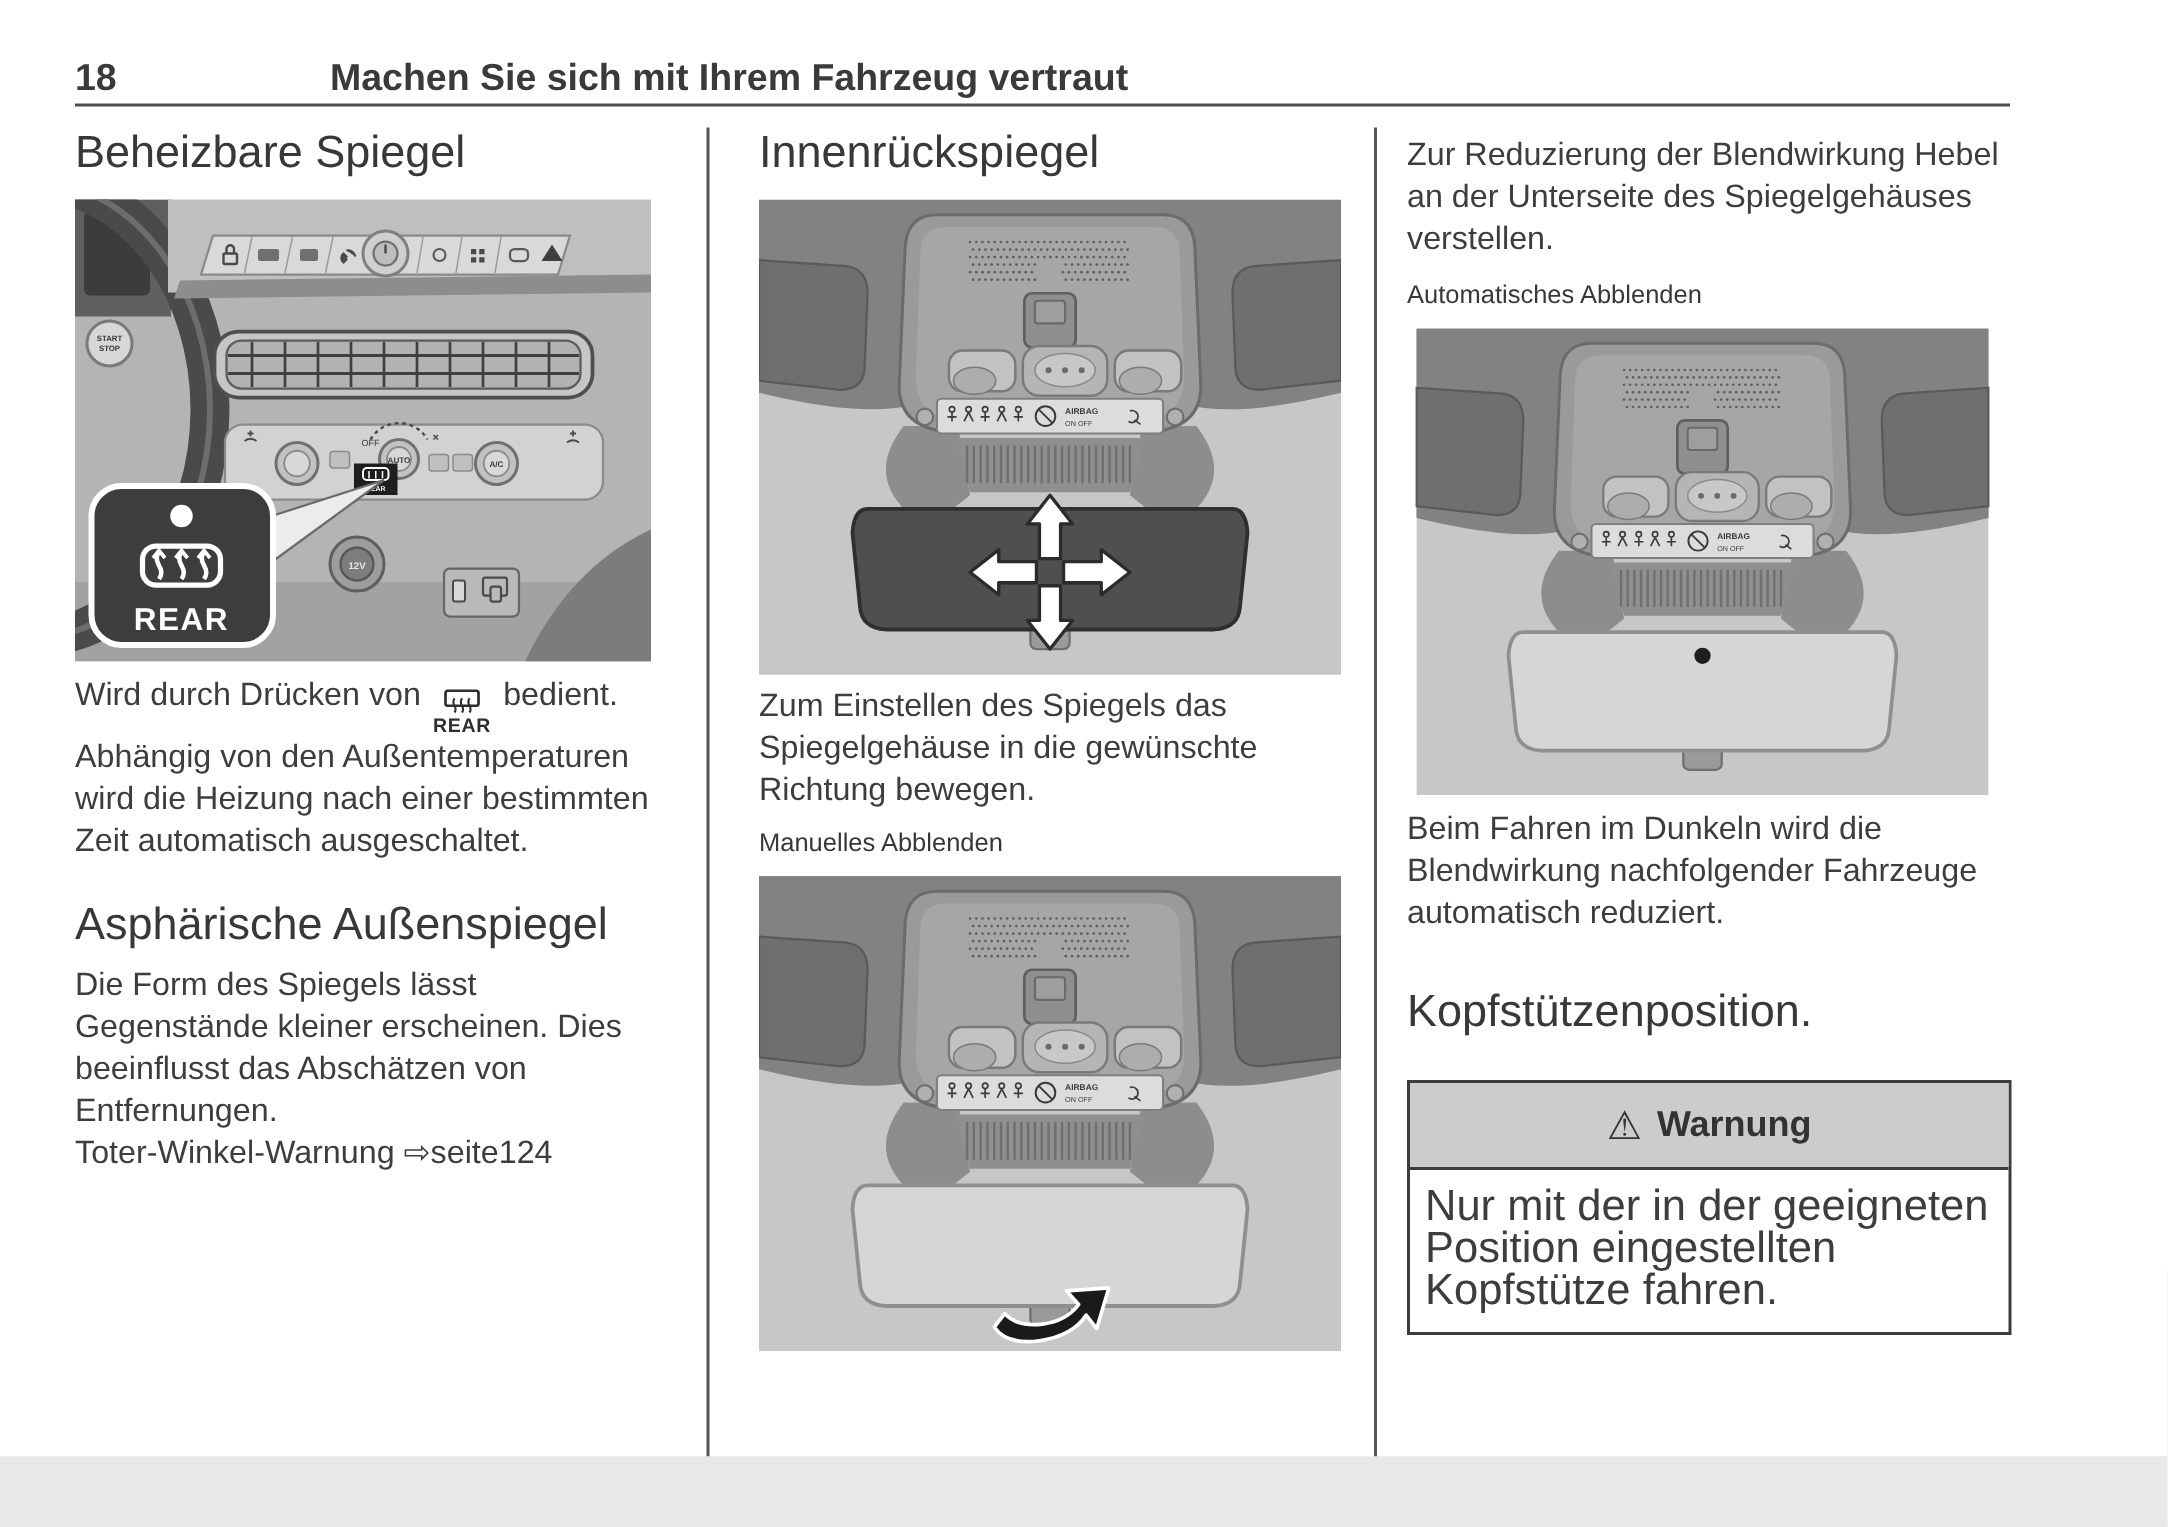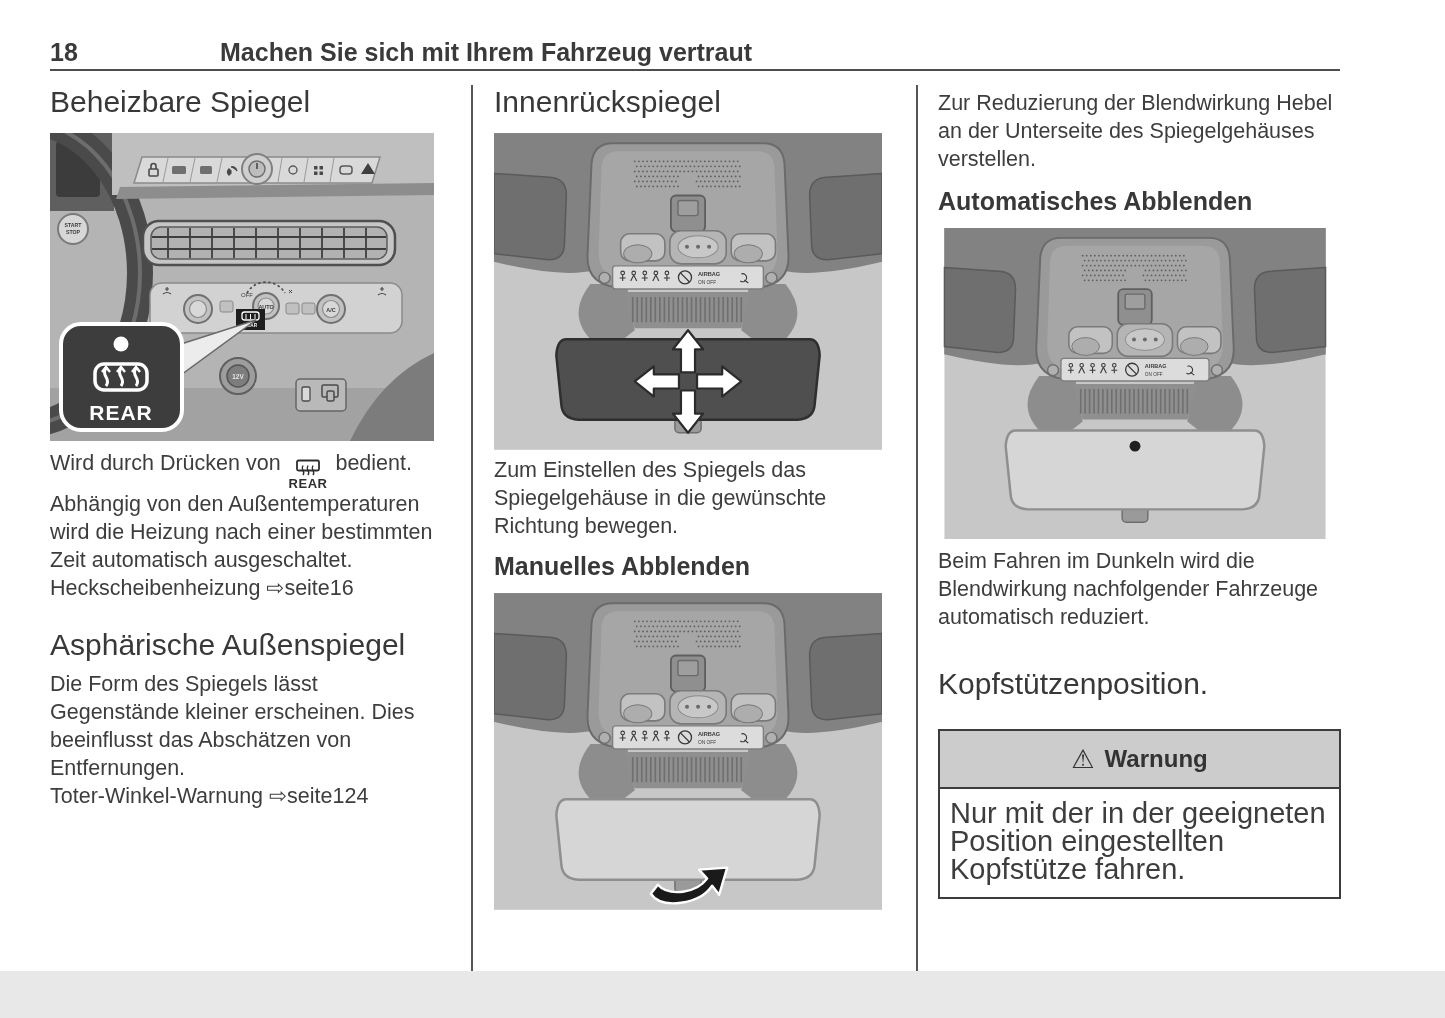--- a/index.html
+++ b/index.html
@@ -17,7 +17,7 @@
   #vdiv1 { left:471px; } #vdiv2 { left:916px; }
   .col { position:absolute; top:85px; }
   #col1 { left:50px;  width:398px; }
-  #col2 { left:494px; width:404px; }
+  #col2 { left:506px; width:404px; }
   #col3 { left:938px; width:403px; }
   h2.sect { font-size:30px; font-weight:normal; color:#383838; letter-spacing:0; }
   h3.sub  { font-size:25px; font-weight:bold; color:#383838; }

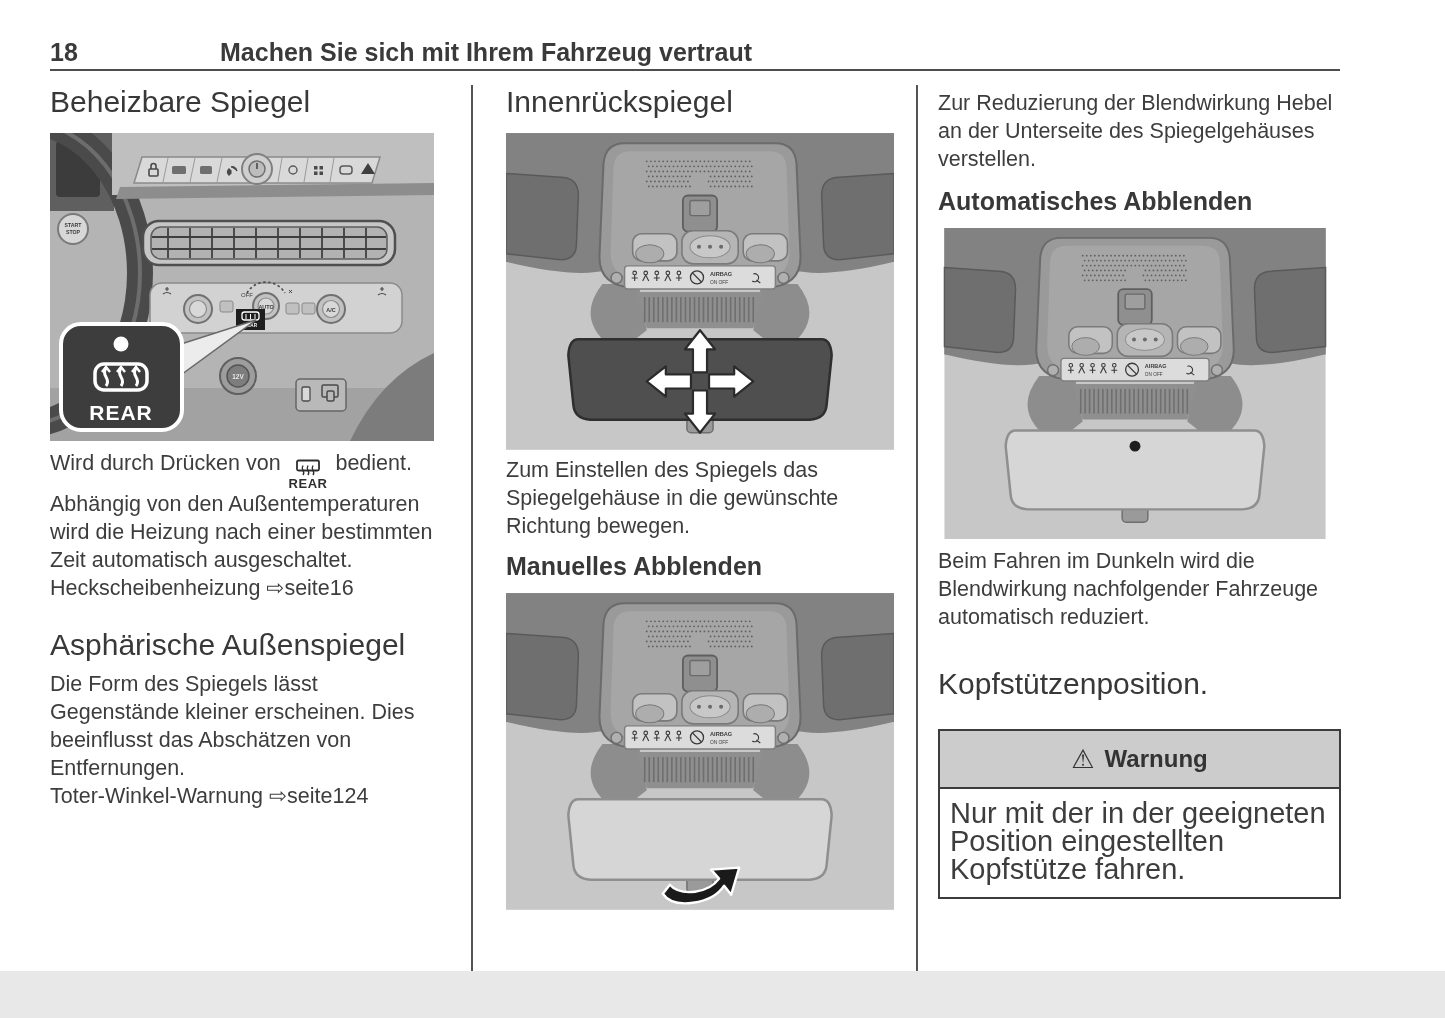--- a/index.html
+++ b/index.html
@@ -20,7 +20,7 @@
   #col2 { left:506px; width:404px; }
   #col3 { left:938px; width:403px; }
   h2.sect { font-size:30px; font-weight:normal; color:#383838; letter-spacing:0; }
-  h3.sub  { font-size:25px; font-weight:bold; color:#383838; }
+  h3.sub  { font-size:17px; font-weight:normal; color:#383838; }
   h1.big  { font-size:35px; font-weight:bold; color:#383838; }
   p.body  { font-size:21.5px; line-height:28px; color:#3d3d3d; }
   .link-line { font-size:21.5px; line-height:28px; color:#3d3d3d; }

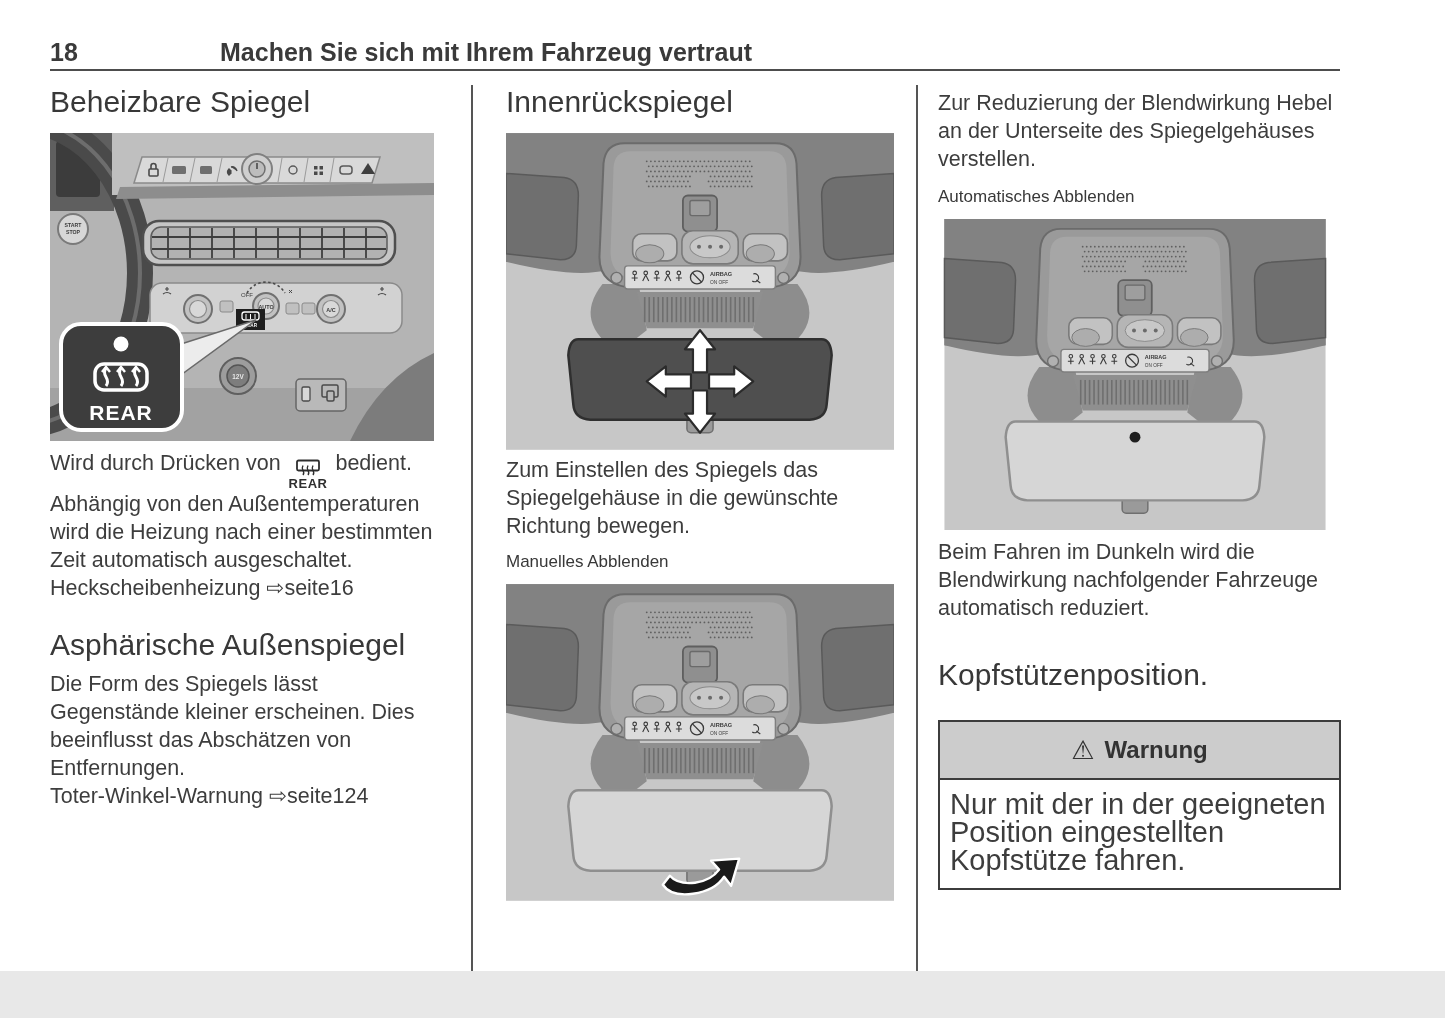--- a/index.html
+++ b/index.html
@@ -208,7 +208,6 @@
         <span class="cap">REAR</span>
       </span>
       <span>bedient. Abhängig von den Außentemperaturen wird die Heizung nach einer bestimmten Zeit automatisch ausgeschaltet.</span>
-      <span class="link-line" style="display:block"><span>Heckscheibenheizung</span> <span class="arrow-glyph">⇨</span><span>seite16</span></span>
     </p>
 
     <h2 class="sect mt26">Asphärische Außenspiegel</h2>

